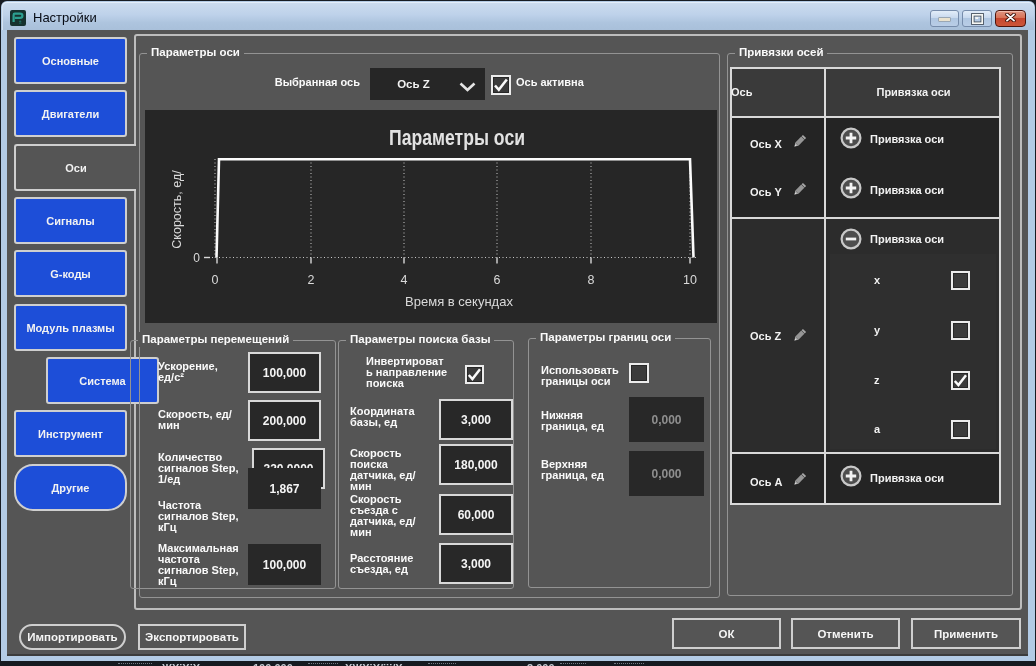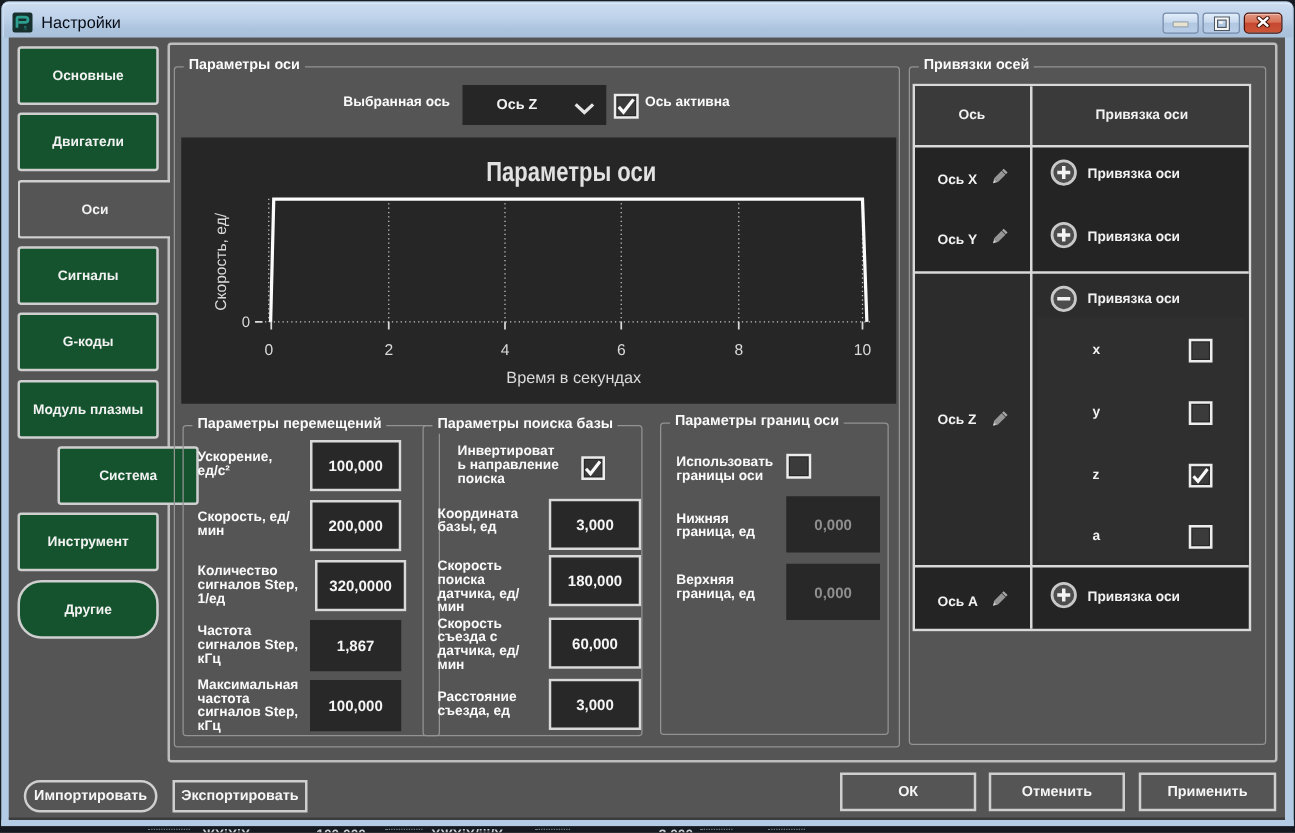--- a/index.html
+++ b/index.html
@@ -18,7 +18,7 @@
 .capclose { background:linear-gradient(180deg,#e09582 0%,#d87257 45%,#c64730 50%,#cc5639 100%);
   border:1.5px solid #4d140c; box-shadow:inset 0 1px 0 rgba(255,224,212,0.55); border-radius:4px; }
 
-.tabbtn { left:14px; width:113px; height:47px; background:#14532d; border:2px solid #cfcfcf;
+.tabbtn { left:14px; width:113px; height:47px; background:#1d4ed8; border:2px solid #cfcfcf;
   border-radius:3px; color:#f2f2f2; font-size:11px; font-weight:bold; text-align:center;
   display:flex; align-items:center; justify-content:center; }
 .tabsel { left:14px; width:122px; height:47px; background:#555555; border:2px solid #cfcfcf;

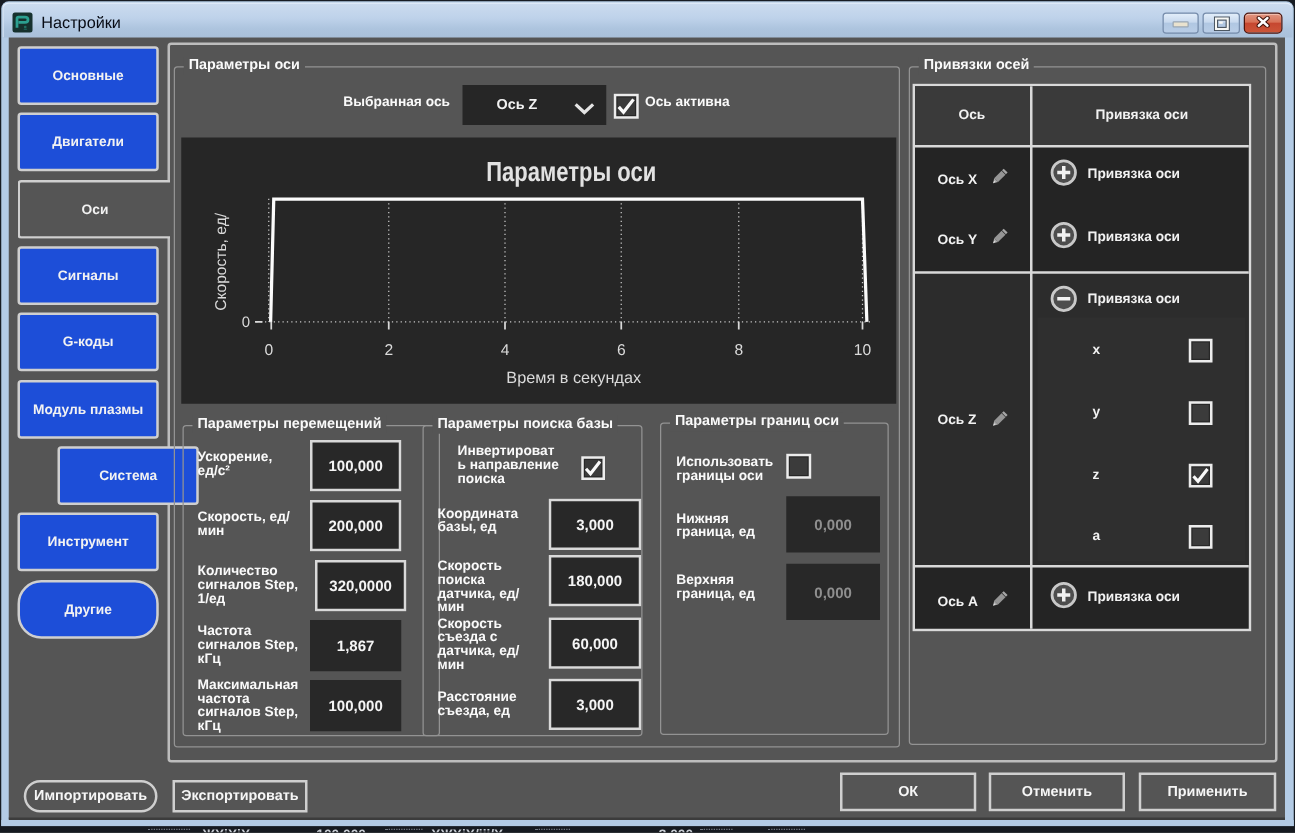--- a/index.html
+++ b/index.html
@@ -187,7 +187,7 @@
   <div class="vline"></div>
 </div>
 
-<div class="tcell-lbl" style="left:731px;width:93px;text-align:center;top:86px;">Ось</div>
+<div class="tcell-lbl" style="left:731px;width:93px;top:86px;">Ось</div>
 <div class="tcell-lbl" style="left:826px;width:175px;text-align:center;top:86px;">Привязка оси</div>
 
 <div class="tcell-lbl" style="left:750px;top:138px;">Ось X</div>

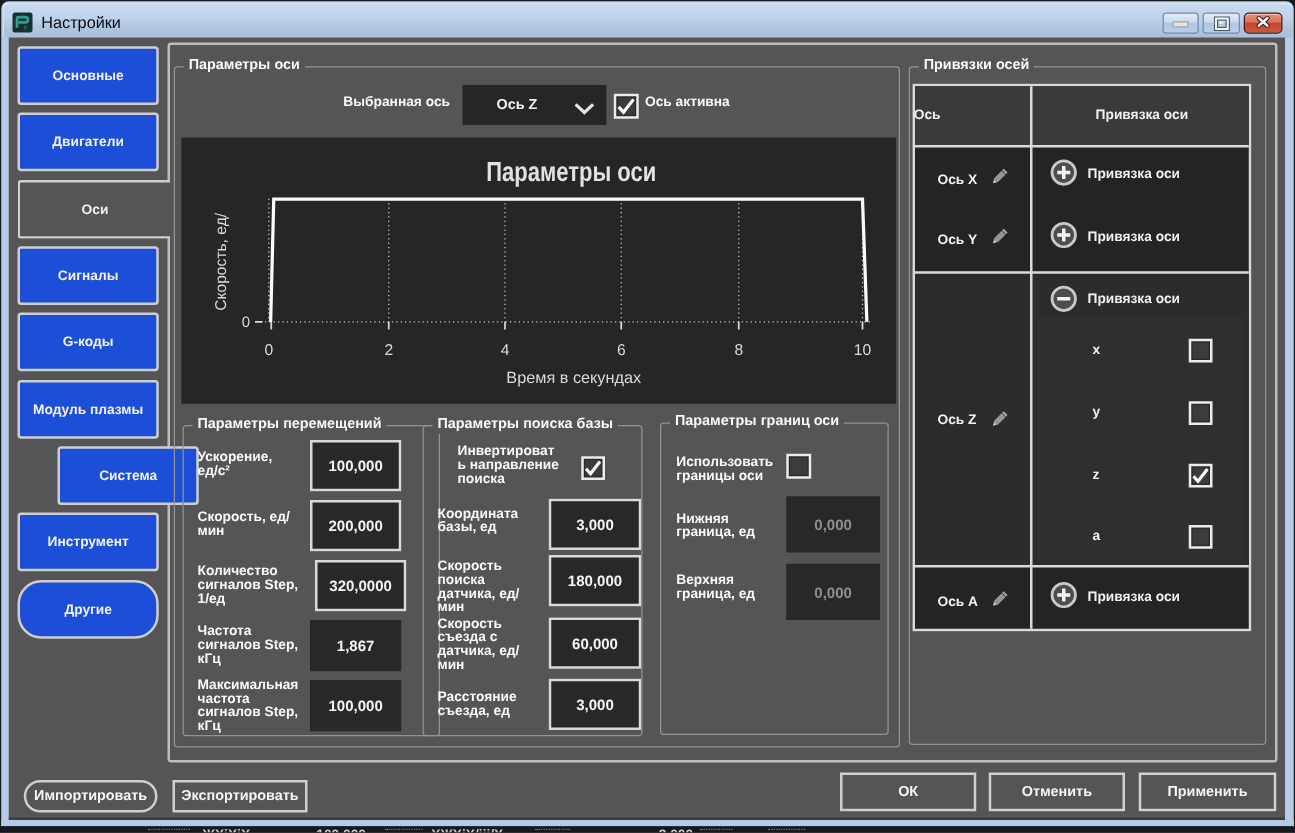--- a/index.html
+++ b/index.html
@@ -132,7 +132,7 @@
   <text x="36" y="99.5" font-size="12.5" fill="#dadada" text-anchor="middle" font-family="Liberation Sans" transform="rotate(-90 36 99.5)">Скорость, ед/</text>
 </svg>
 
-<div class="abs grp" style="left:146px;top:340px;width:206px;height:249px;">
+<div class="abs grp" style="left:130px;top:340px;width:206px;height:249px;">
   <span class="legend">Параметры перемещений</span>
 </div>
 <div class="lbl" style="left:158px;top:361px;">Ускорение,<br>ед/с²</div>

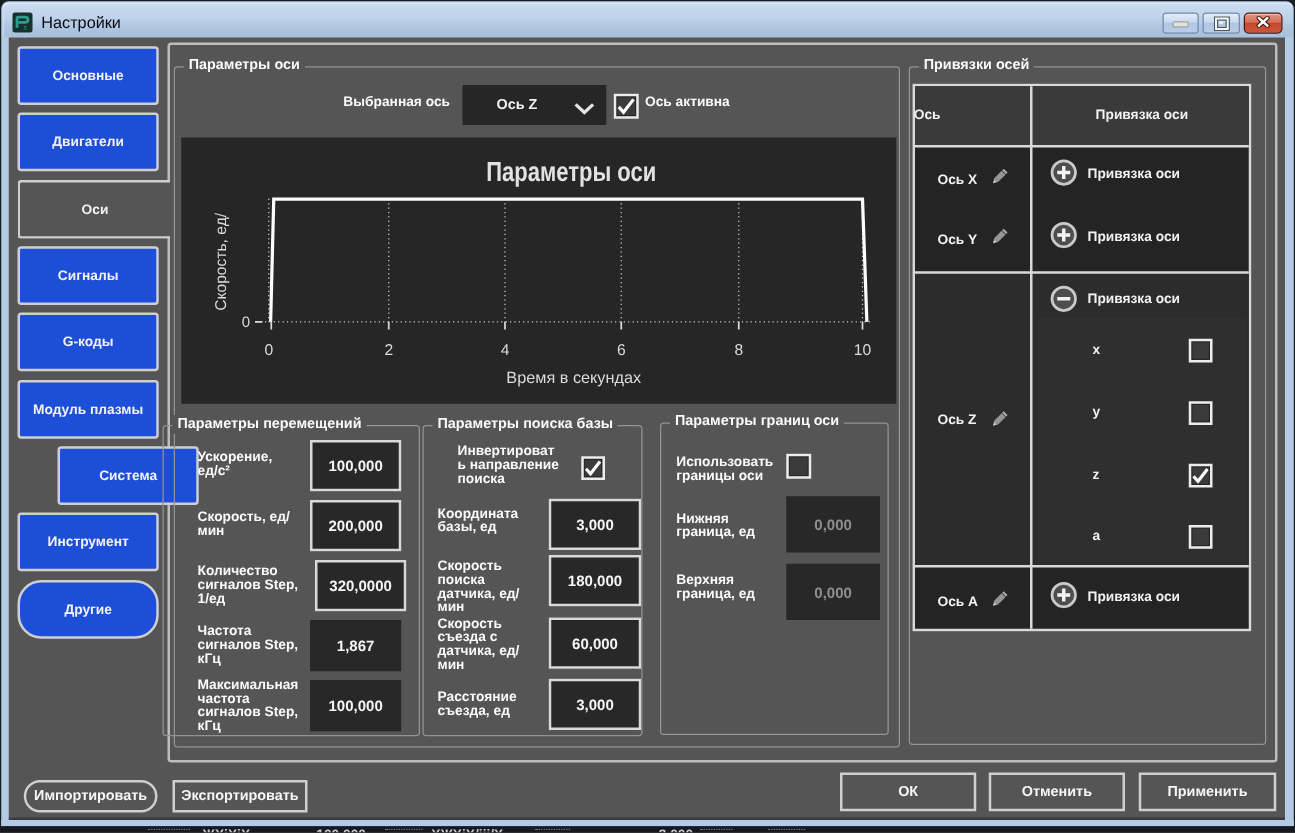--- a/index.html
+++ b/index.html
@@ -142,7 +142,7 @@
 <div class="lbl" style="left:158px;top:452px;">Количество<br>сигналов Step,<br>1/ед</div>
 <div class="vbox vboxb" style="left:252px;top:448px;">320,0000</div>
 <div class="lbl" style="left:158px;top:500px;">Частота<br>сигналов Step,<br>кГц</div>
-<div class="vbox" style="left:248px;top:496px;">1,867</div>
+<div class="vbox" style="left:248px;top:468px;">1,867</div>
 <div class="lbl" style="left:158px;top:543px;">Максимальная<br>частота<br>сигналов Step,<br>кГц</div>
 <div class="vbox" style="left:248px;top:544px;">100,000</div>
 

